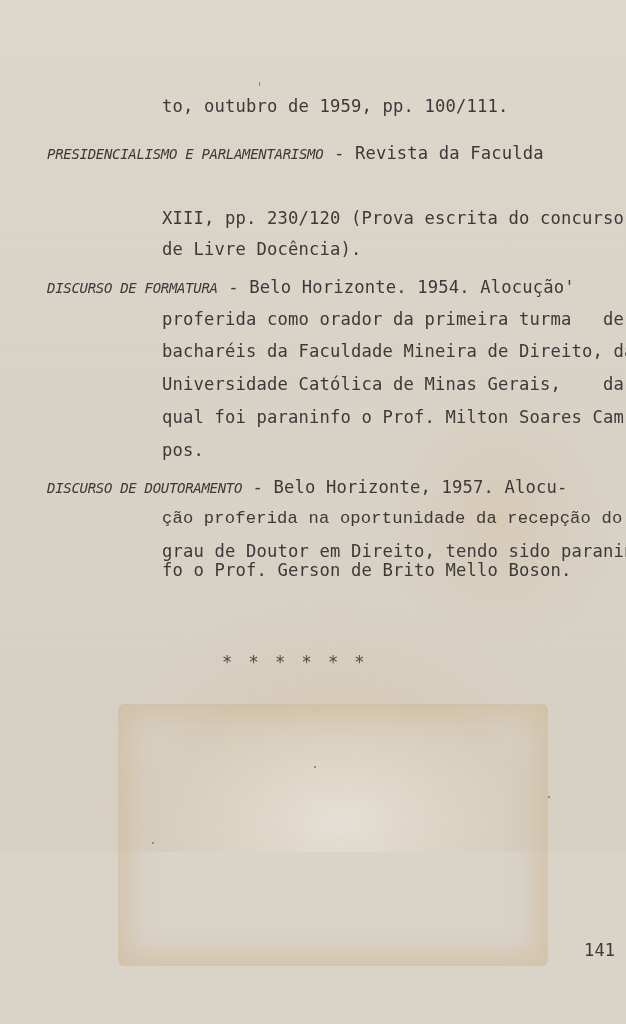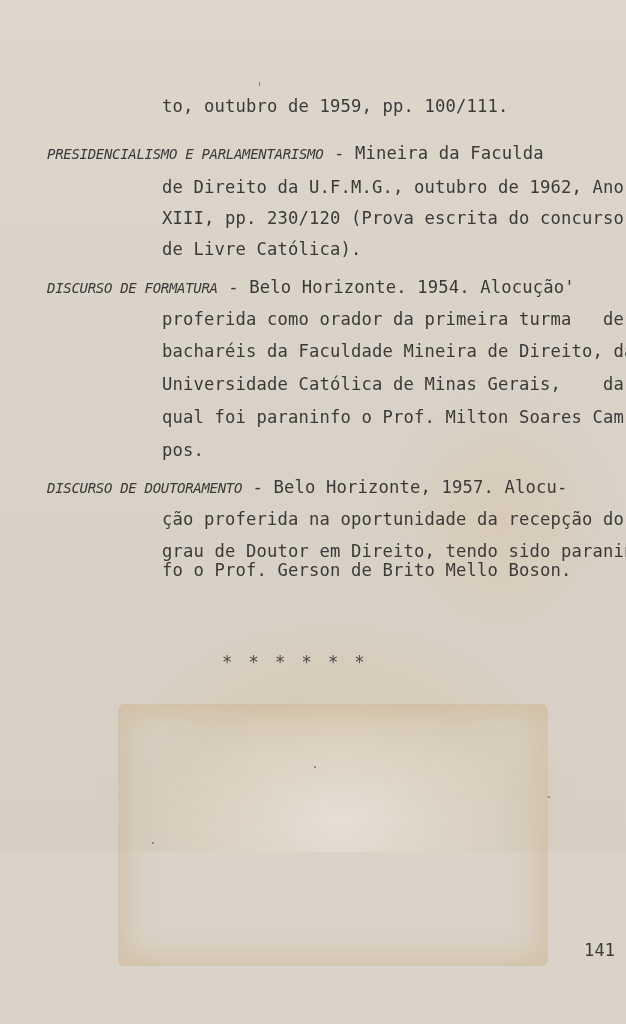--- a/index.html
+++ b/index.html
@@ -45,7 +45,7 @@
 
   <div class="line" style="left:162px; top:96px;">to, outubro de 1959, pp. 100/111.</div>
 
-  <div class="line" style="left:47px; top:143px;"><span class="head">PRESIDENCIALISMO E PARLAMENTARISMO</span><span> - Mineira da Faculda</span></div>
+  <div class="line" style="left:47px; top:143px;"><span class="head">PRESIDENCIALISMO E PARLAMENTARISMO</span><span> - Revista da Faculda</span></div>
   <div class="line" style="left:162px; top:177px;">de Direito da U.F.M.G., outubro de 1962, Ano</div>
   <div class="line" style="left:162px; top:208px;">XIII, pp. 230/120 (Prova escrita do concurso</div>
   <div class="line" style="left:162px; top:239px;">de Livre Católica).</div>

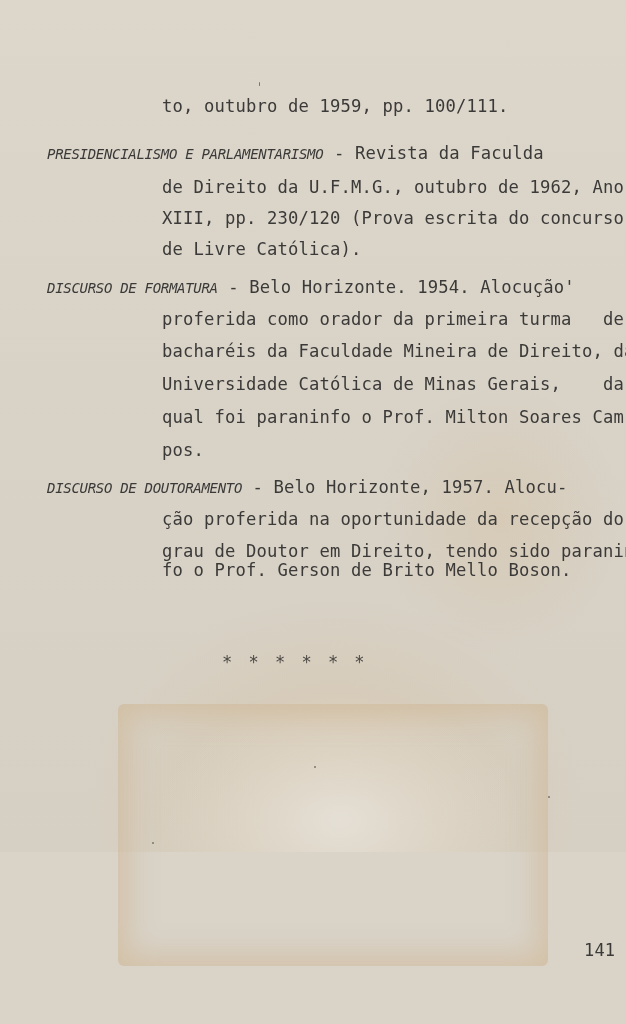--- a/index.html
+++ b/index.html
@@ -46,7 +46,6 @@
   <div class="line" style="left:162px; top:96px;">to, outubro de 1959, pp. 100/111.</div>
 
   <div class="line" style="left:47px; top:143px;"><span class="head">PRESIDENCIALISMO E PARLAMENTARISMO</span><span> - Revista da Faculda</span></div>
-  <div class="line" style="left:162px; top:177px;">de Direito da U.F.M.G., outubro de 1962, Ano</div>
   <div class="line" style="left:162px; top:208px;">XIII, pp. 230/120 (Prova escrita do concurso</div>
   <div class="line" style="left:162px; top:239px;">de Livre Católica).</div>
 

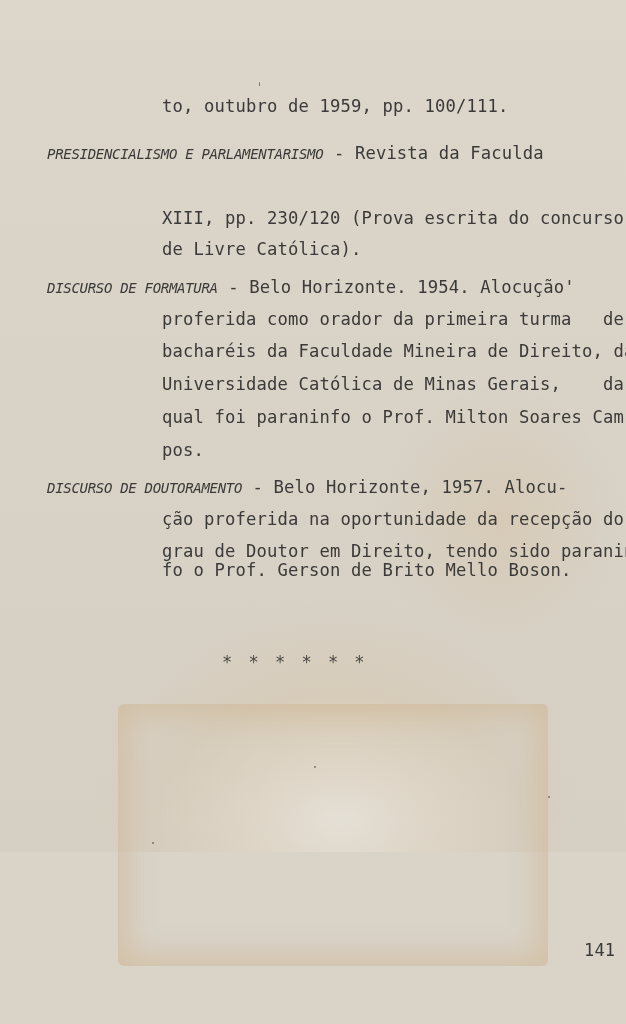--- a/index.html
+++ b/index.html
@@ -47,7 +47,7 @@
 
   <div class="line" style="left:47px; top:143px;"><span class="head">PRESIDENCIALISMO E PARLAMENTARISMO</span><span> - Revista da Faculda</span></div>
   <div class="line" style="left:162px; top:208px;">XIII, pp. 230/120 (Prova escrita do concurso</div>
-  <div class="line" style="left:162px; top:239px;">de Livre Católica).</div>
+  <div class="line" style="left:162px; top:239px;">de Livre Docência).</div>
 
   <div class="line" style="left:47px; top:277px;"><span class="head">DISCURSO DE FORMATURA</span><span> - Belo Horizonte. 1954. Alocução'</span></div>
   <div class="line" style="left:162px; top:309px;">proferida como orador da primeira turma   de</div>

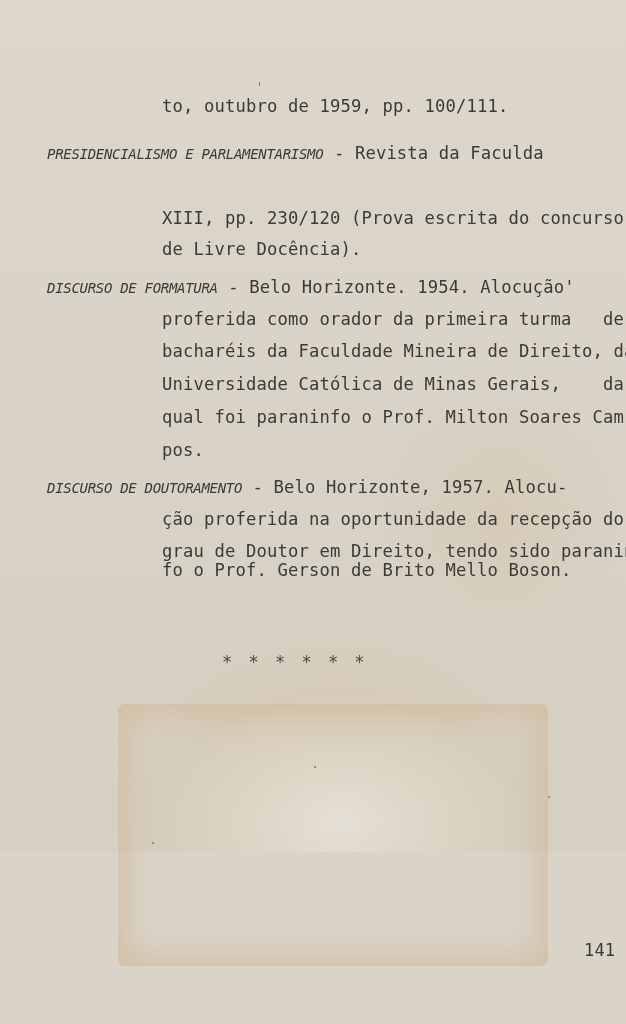--- a/index.html
+++ b/index.html
@@ -57,7 +57,7 @@
   <div class="line" style="left:162px; top:440px;">pos.</div>
 
   <div class="line" style="left:47px; top:477px;"><span class="head">DISCURSO DE DOUTORAMENTO</span><span> - Belo Horizonte, 1957. Alocu-</span></div>
-  <div class="line" style="left:162px; top:509px;">ção proferida na oportunidade da recepção do</div>
+  <div class="line" style="left:162px; top:509px;font-family:Liberation Mono, monospace;">ção proferida na oportunidade da recepção do</div>
   <div class="line" style="left:162px; top:541px;">grau de Doutor em Direito, tendo sido paranin</div>
   <div class="line" style="left:162px; top:560px;">fo o Prof. Gerson de Brito Mello Boson.</div>
 

